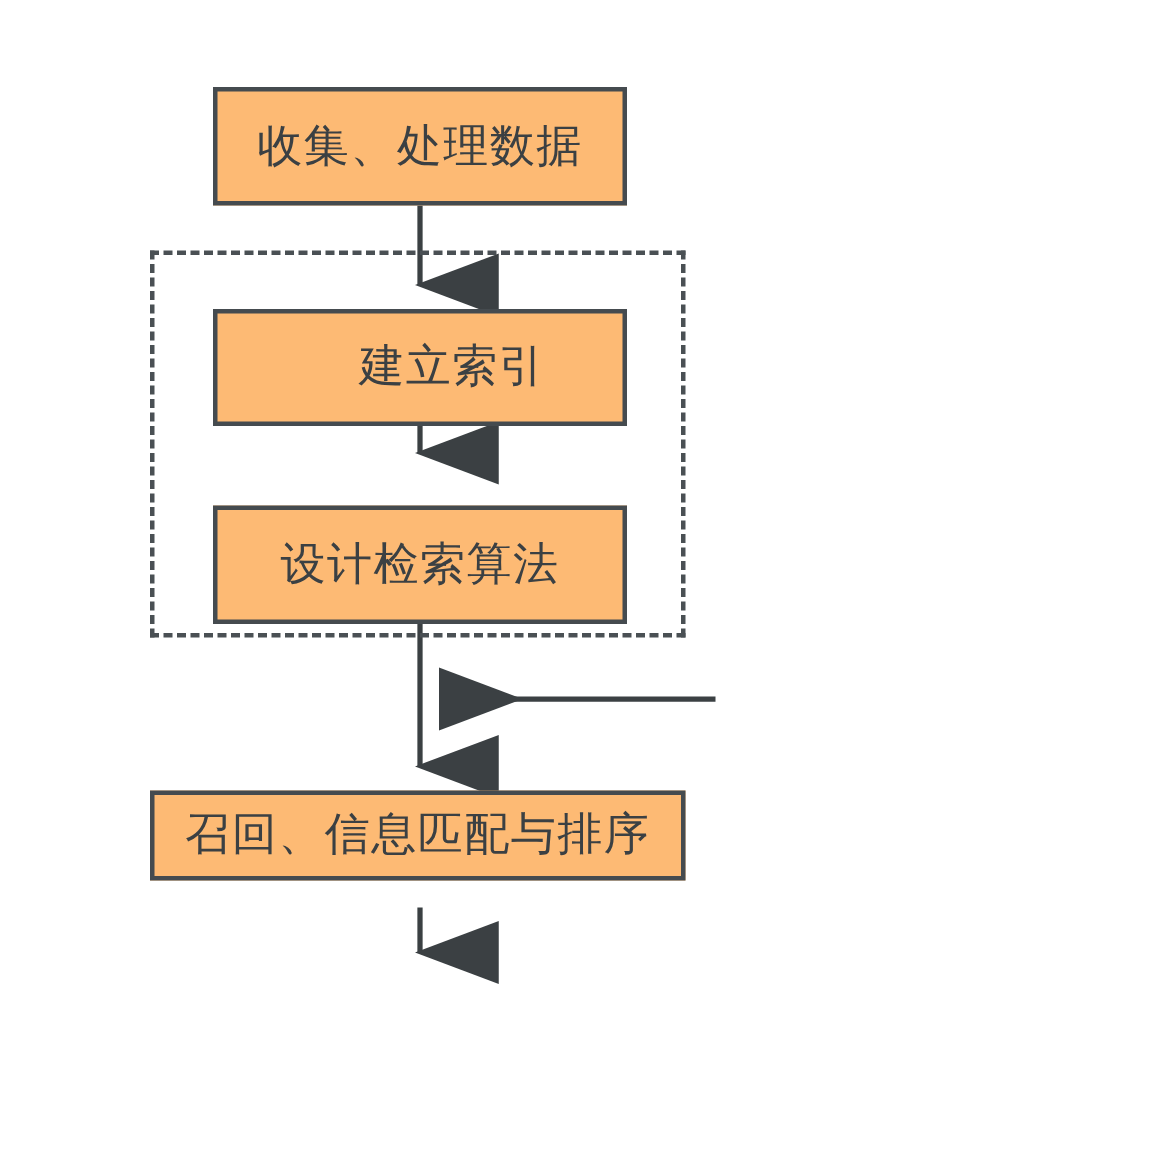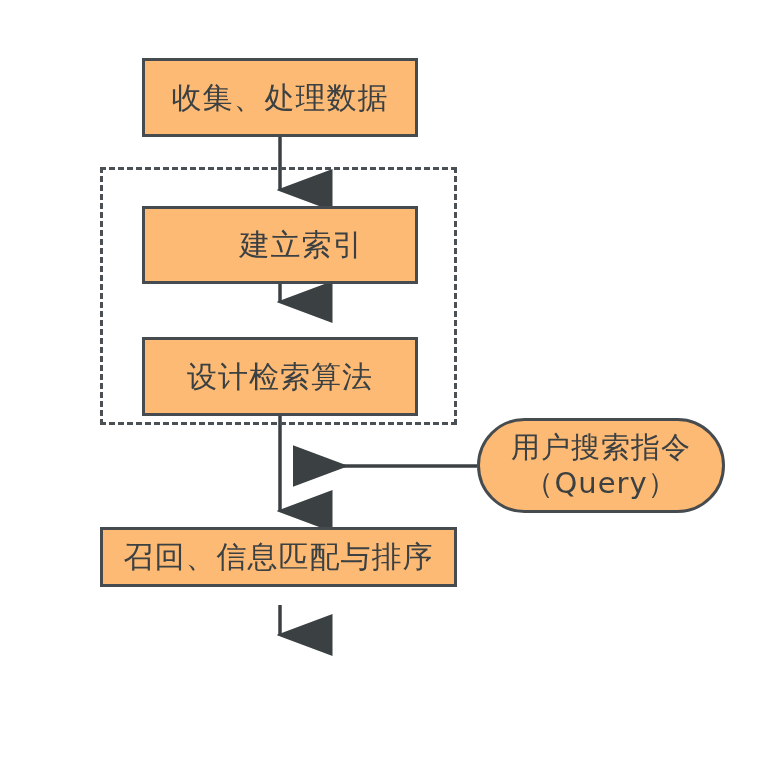--- a/index.html
+++ b/index.html
@@ -110,8 +110,6 @@
   <div class="node" id="n4">召回、信息匹配与排序</div>
 
 
-  <div class="node rounded" id="nq">用户搜索指令
-（Query）</div>
 
 </div>
 

